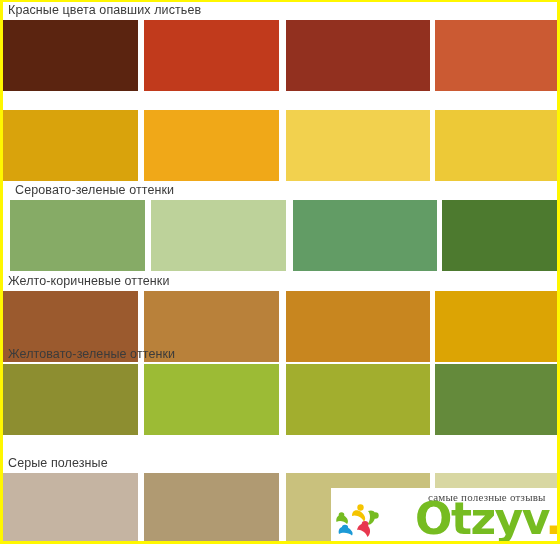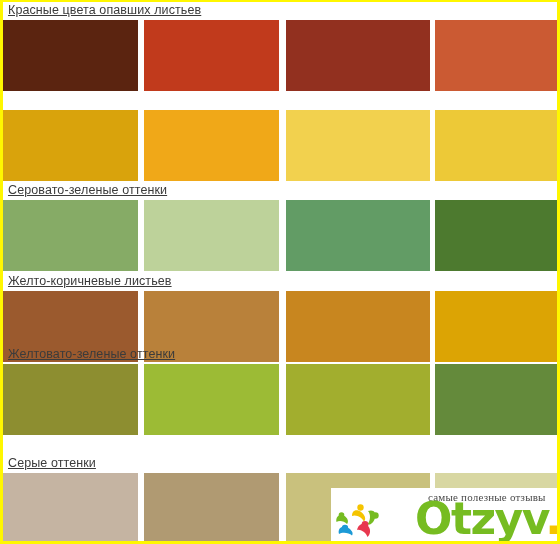--- a/index.html
+++ b/index.html
@@ -44,7 +44,6 @@
     color: #3b3b3b;
     white-space: nowrap;
     letter-spacing: 0.1px;
-    text-decoration: underline;
   }
   .swatch-row {
     position: absolute;

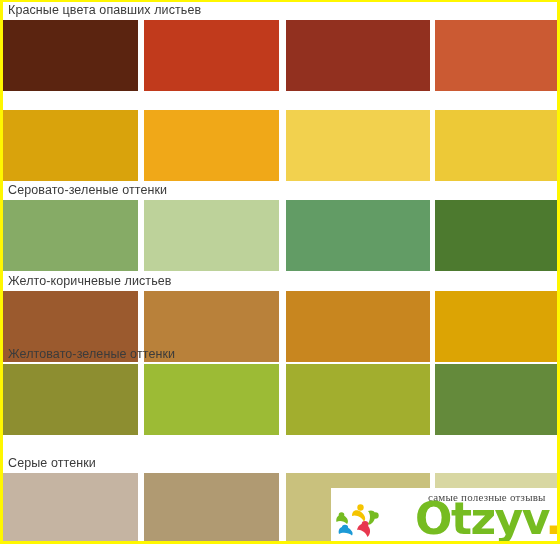--- a/index.html
+++ b/index.html
@@ -127,7 +127,7 @@
           <div class="swatch sw3" title="#edc937" style="background: rgb(237, 201, 55);"></div>
         </div>
       </div>
-      <div class="group" style="top: 180px; height: 89px;">
+      <div class="group" style="top: 180px; height: 89px; margin-left: 7px;">
         <div class="group-label">Серовато-зеленые оттенки</div>
         <div class="swatch-row">
           <div class="swatch sw0" title="#86ab66" style="background: rgb(134, 171, 102);"></div>

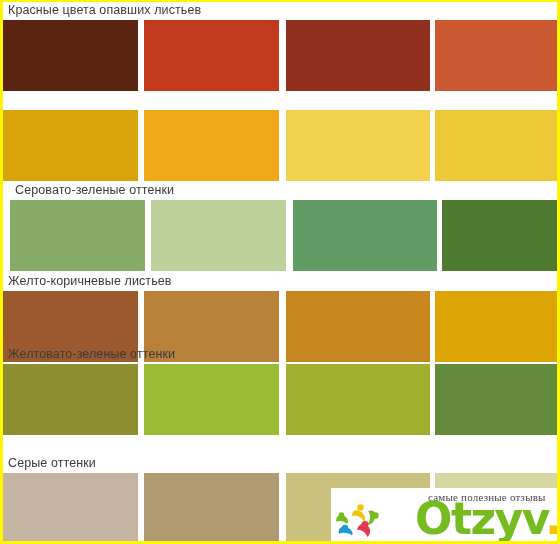--- a/index.html
+++ b/index.html
@@ -137,7 +137,7 @@
         </div>
       </div>
       <div class="group" style="top: 271px; height: 89px;">
-        <div class="group-label">Желто-коричневые листьев</div>
+        <div class="group-label">Желто-коричневые оттенки</div>
         <div class="swatch-row">
           <div class="swatch sw0" title="#9b5a2e" style="background: rgb(155, 90, 46);"></div>
           <div class="swatch sw1" title="#b9813a" style="background: rgb(185, 129, 58);"></div>

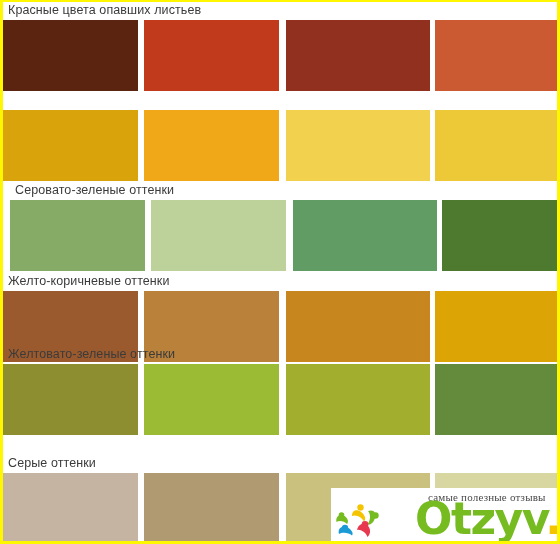--- a/index.html
+++ b/index.html
@@ -155,7 +155,7 @@
         </div>
       </div>
       <div class="group" style="top: 453px; height: 89px;">
-        <div class="group-label">Серые оттенки</div>
+        <div class="group-label">Серые полезные</div>
         <div class="swatch-row">
           <div class="swatch sw0" title="#c5b4a2" style="background: rgb(197, 180, 162);"></div>
           <div class="swatch sw1" title="#b09a72" style="background: rgb(176, 154, 114);"></div>

